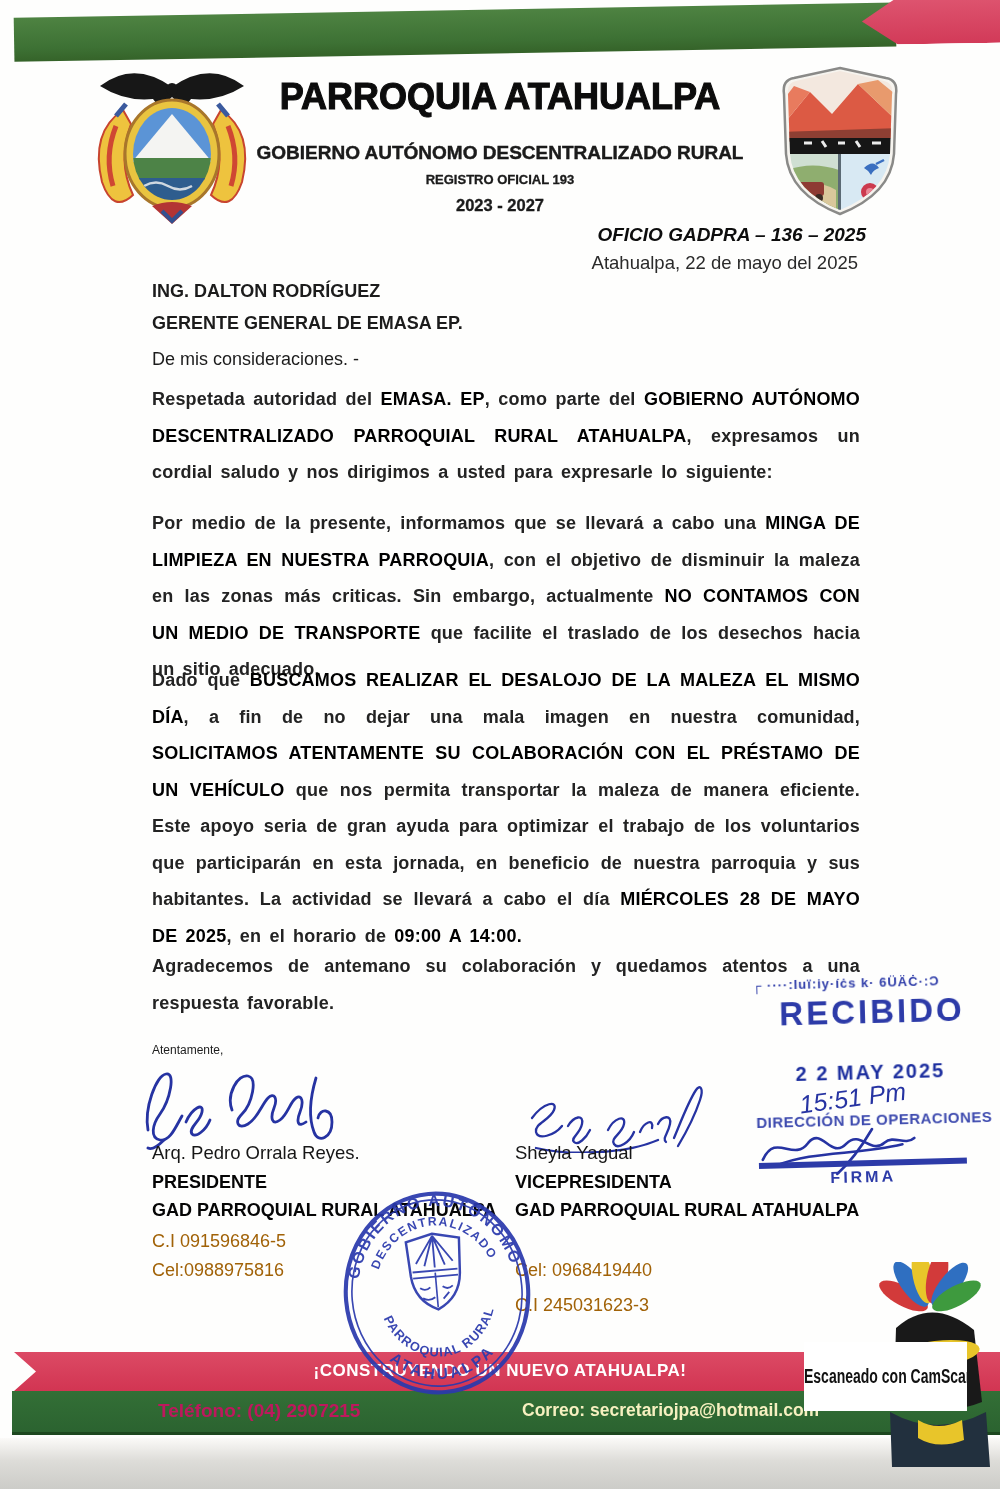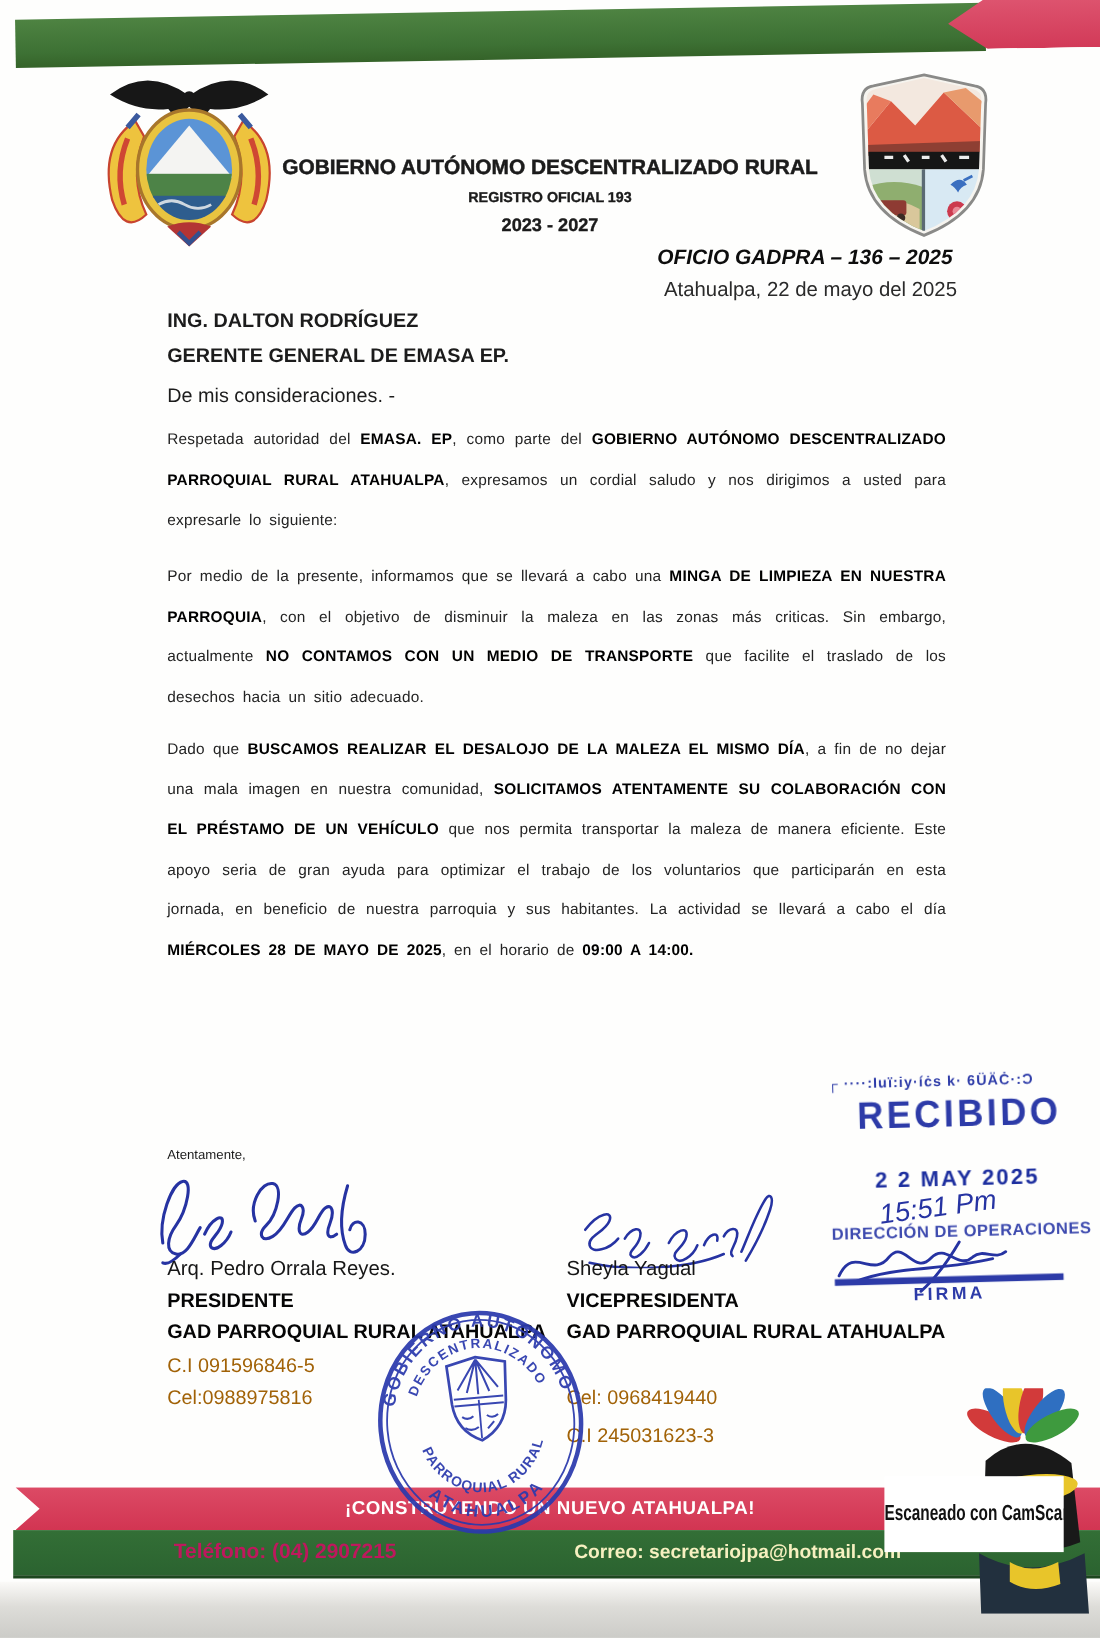--- a/index.html
+++ b/index.html
@@ -148,6 +148,7 @@
     </g>
   </svg>
 
+  <div class="abs hdr-title">PARROQUIA ATAHUALPA</div>
   <div class="abs hdr-l1">GOBIERNO AUTÓNOMO DESCENTRALIZADO RURAL</div>
   <div class="abs hdr-l3">REGISTRO OFICIAL 193</div>
   <div class="abs hdr-l4">2023 - 2027</div>

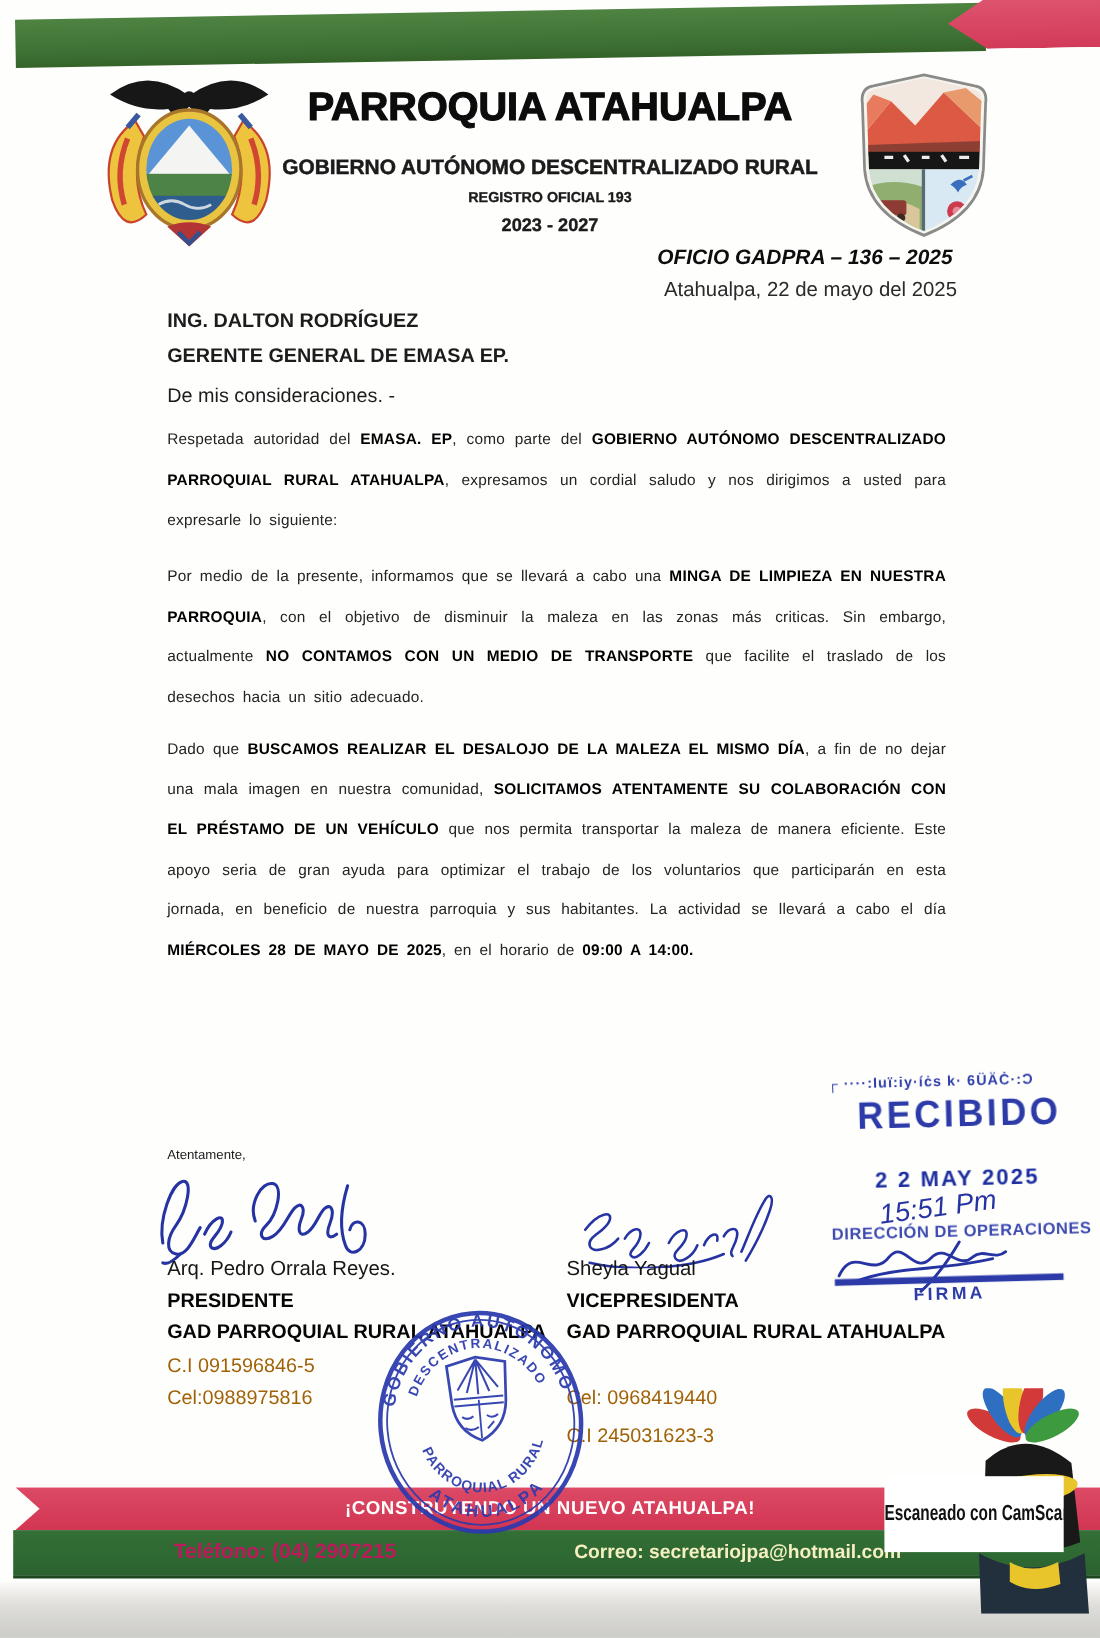--- a/index.html
+++ b/index.html
@@ -26,7 +26,7 @@
   .hdr-l4{left:205px;top:196px;width:590px;text-align:center;font-weight:bold;font-size:16.5px;-webkit-text-stroke:.3px #111;}
 
   .ref-oficio{right:134px;top:224px;font-weight:bold;font-style:italic;font-size:19px;color:#0d0d0d;}
-  .ref-date{right:130px;top:252px;font-size:18.5px;color:#2a2a2a;}
+  .ref-date{right:142px;top:252px;font-size:18.5px;color:#2a2a2a;}
 
   
   .body-col{left:152px;width:708px;}

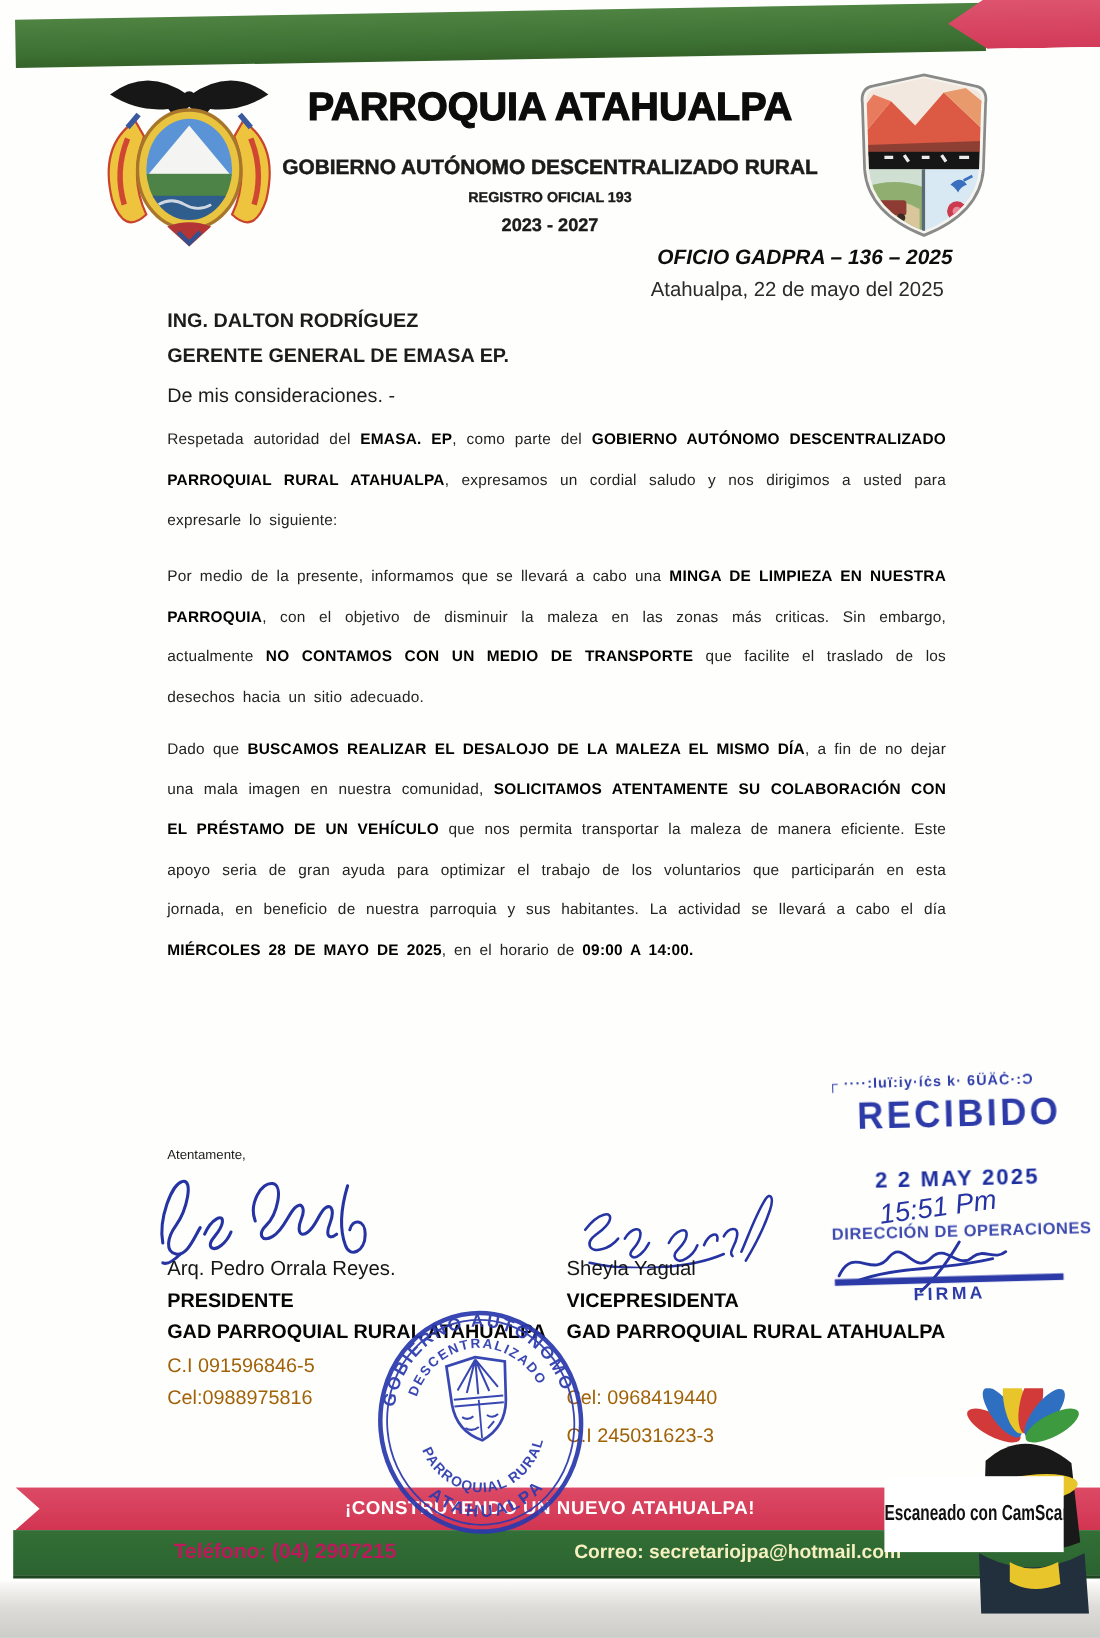--- a/index.html
+++ b/index.html
@@ -34,7 +34,7 @@
   .b2{top:313px;font-weight:bold;font-size:18px;}
   .b3{top:349px;font-size:18px;}
   .para{position:absolute;left:152px;width:708px;margin:0;text-align:justify;
-        font-size:14px;line-height:36.5px;word-spacing:3px;letter-spacing:.2px;color:#232323;}
+        font-size:18px;line-height:36.5px;word-spacing:3px;letter-spacing:.2px;color:#232323;font-weight:bold;}
   .para b{color:#000;}
   .p1{top:381px;} .p2{top:505px;} .p3{top:662px;} .p4{top:948px;}
   .closing{left:152px;top:1043px;font-size:12px;}

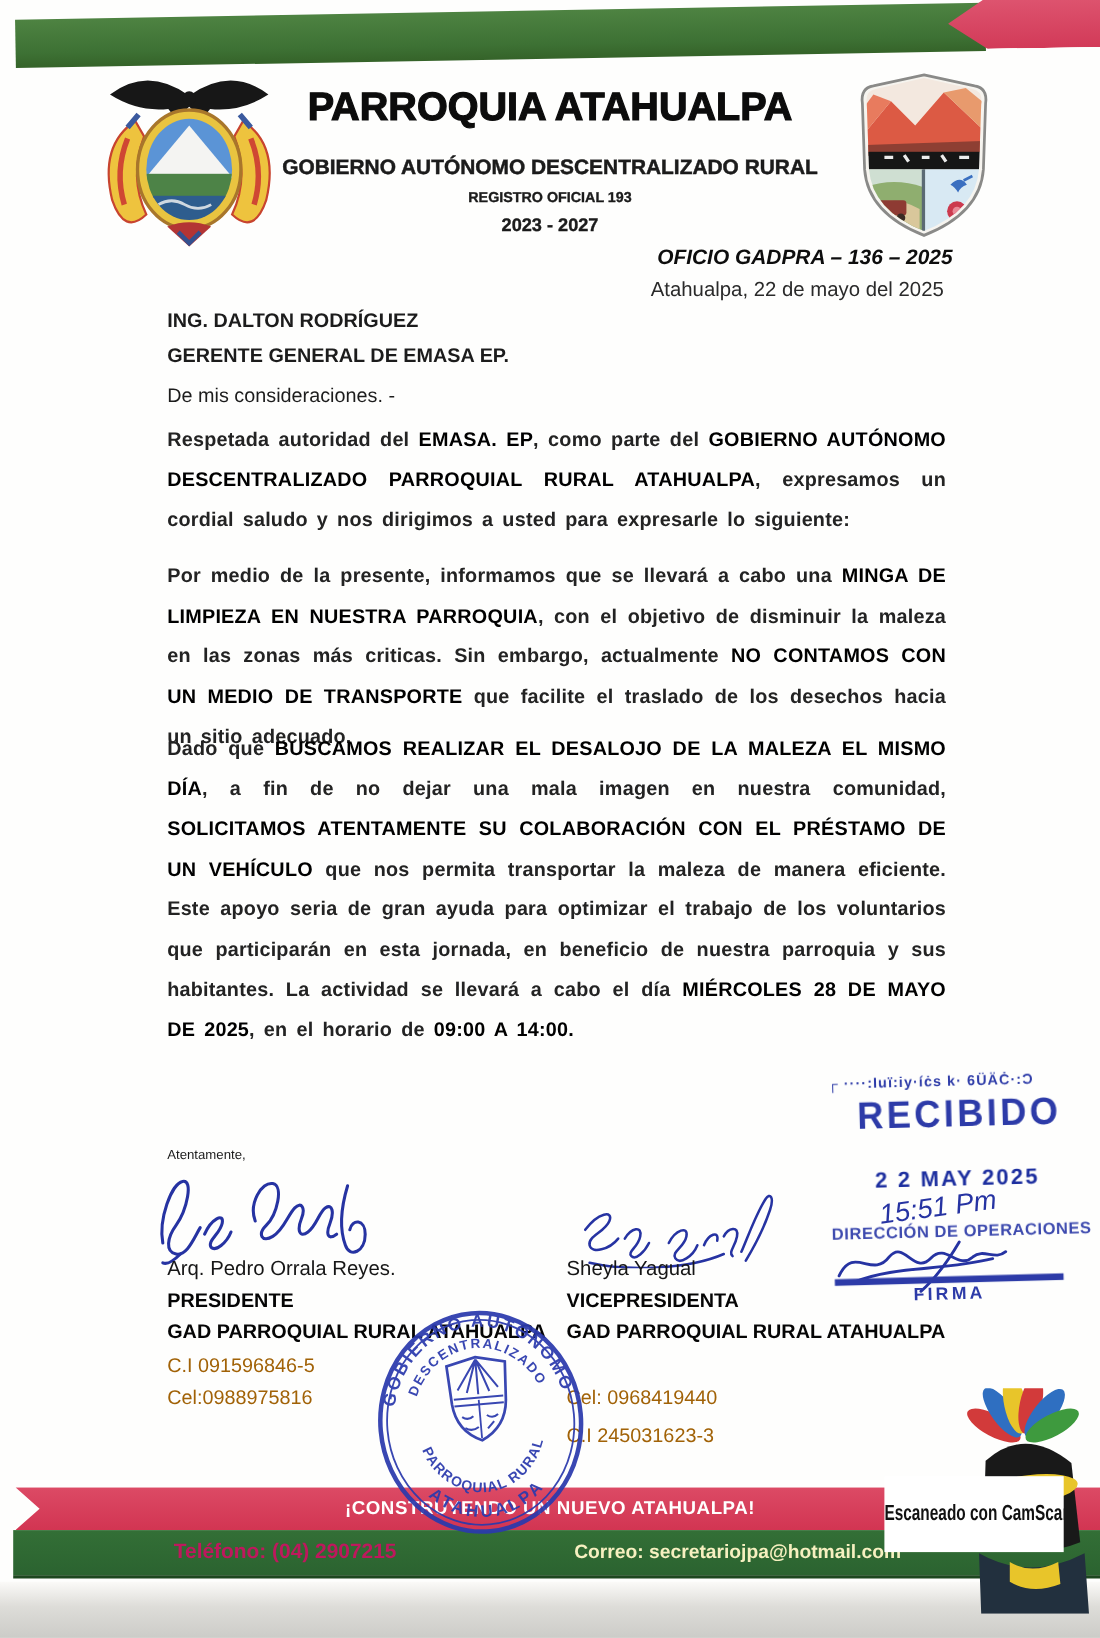--- a/index.html
+++ b/index.html
@@ -163,6 +163,7 @@
   <p class="para p1"><span>Respetada autoridad del </span><b>EMASA. EP</b><span>, como parte del </span><b>GOBIERNO AUTÓNOMO DESCENTRALIZADO PARROQUIAL RURAL ATAHUALPA</b><span>, expresamos un cordial saludo y nos dirigimos a usted para expresarle lo siguiente:</span></p>
   <p class="para p2"><span>Por medio de la presente, informamos que se llevará a cabo una </span><b>MINGA DE LIMPIEZA EN NUESTRA PARROQUIA</b><span>, con el objetivo de disminuir la maleza en las zonas más criticas. Sin embargo, actualmente </span><b>NO CONTAMOS CON UN MEDIO DE TRANSPORTE</b><span> que facilite el traslado de los desechos hacia un sitio adecuado.</span></p>
   <p class="para p3"><span>Dado que </span><b>BUSCAMOS REALIZAR EL DESALOJO DE LA MALEZA EL MISMO DÍA</b><span>, a fin de no dejar una mala imagen en nuestra comunidad, </span><b>SOLICITAMOS ATENTAMENTE SU COLABORACIÓN CON EL PRÉSTAMO DE UN VEHÍCULO</b><span> que nos permita transportar la maleza de manera eficiente. Este apoyo seria de gran ayuda para optimizar el trabajo de los voluntarios que participarán en esta jornada, en beneficio de nuestra parroquia y sus habitantes. La actividad se llevará a cabo el día </span><b>MIÉRCOLES 28 DE MAYO DE 2025</b><span>, en el horario de </span><b>09:00 A 14:00.</b></p>
+  <p class="para p4"><span>Agradecemos de antemano su colaboración y quedamos atentos a una respuesta favorable.</span></p>
 
   <div class="abs closing">Atentamente,</div>
 

